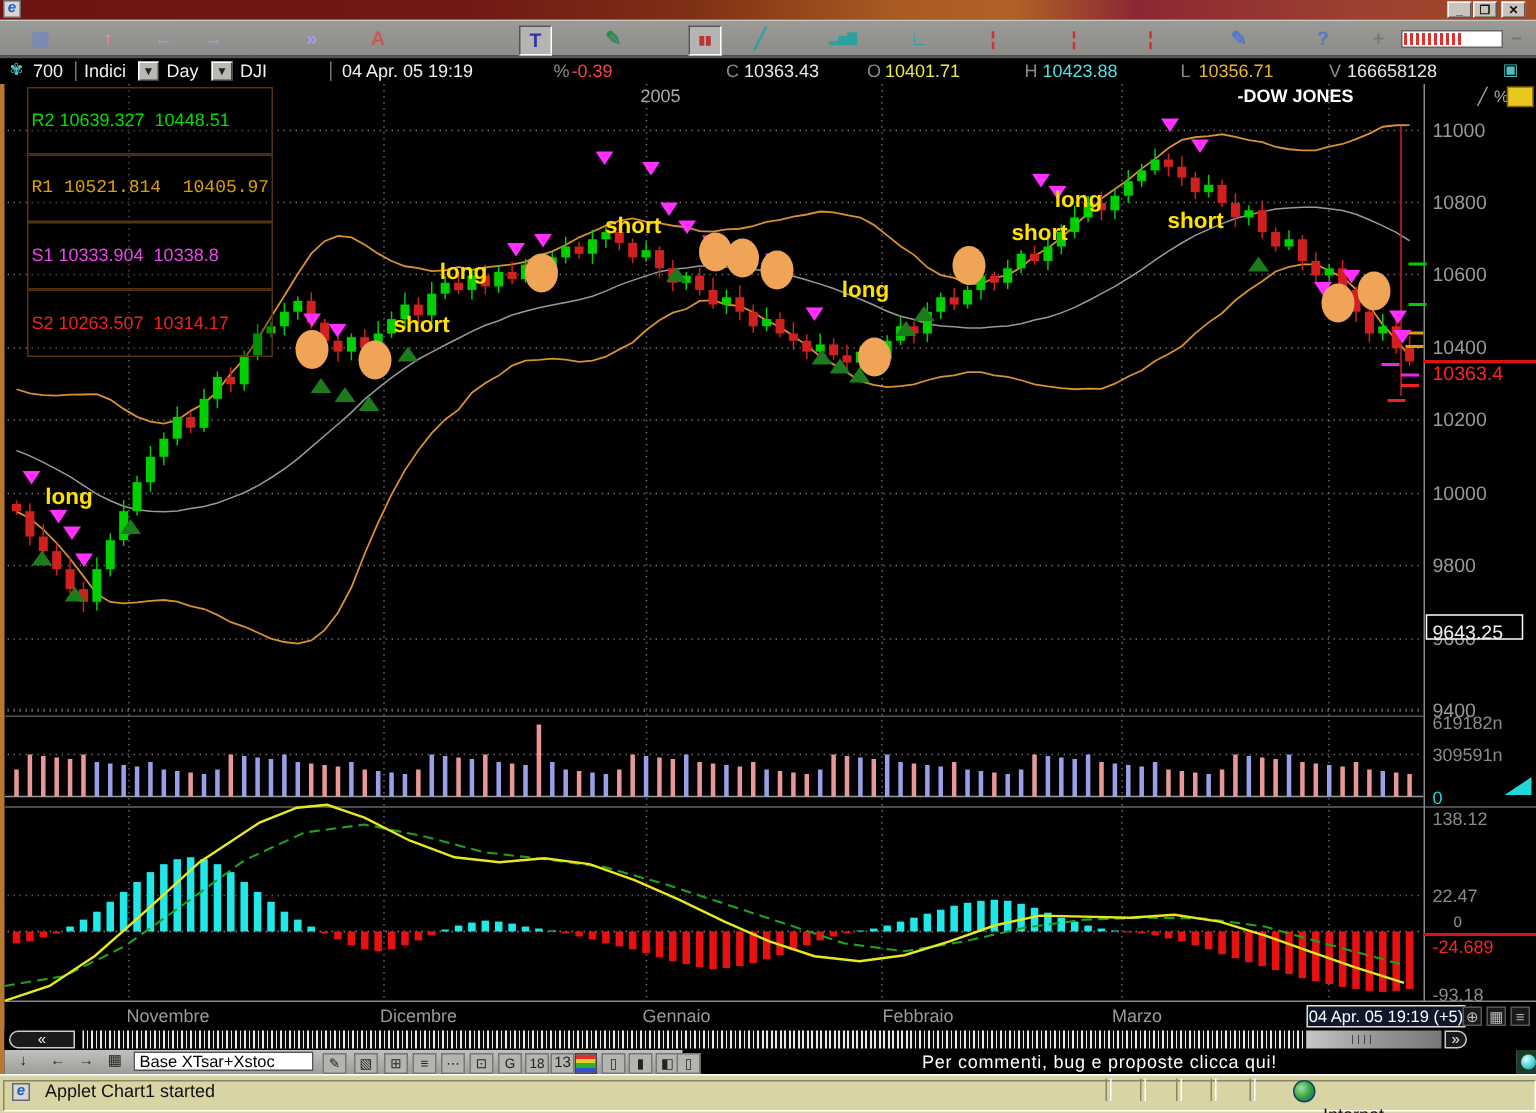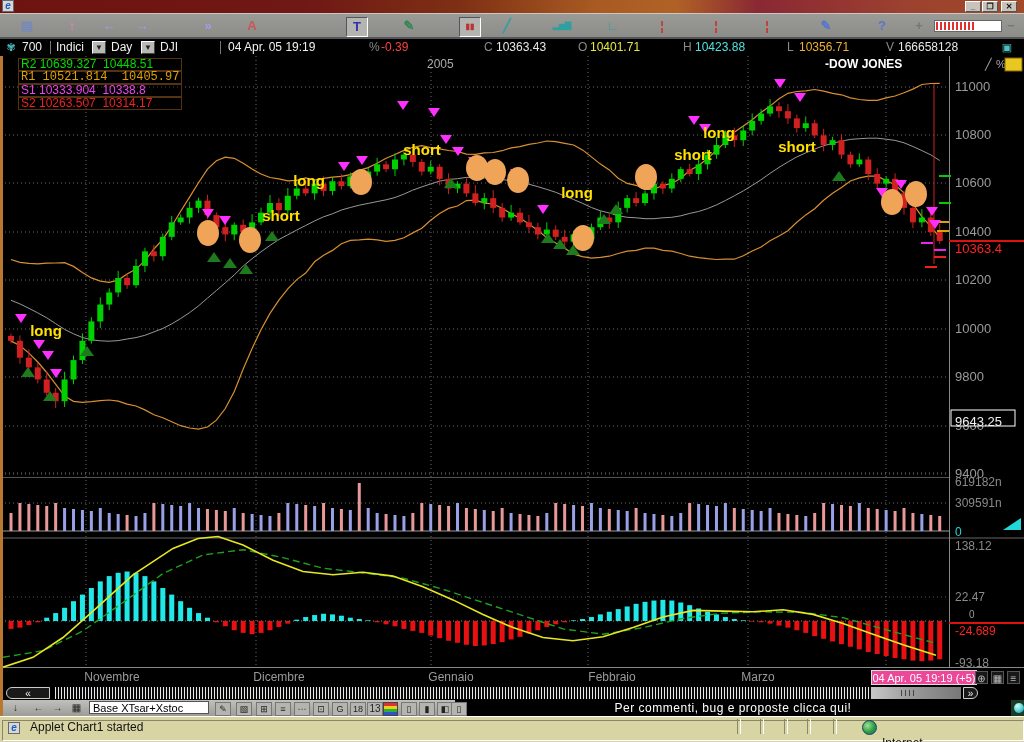--- a/index.html
+++ b/index.html
@@ -32,7 +32,7 @@
   #applet{position:absolute;left:0;top:56px;width:1024px;height:660px;background:#000;border-left:3px solid #b87830;box-sizing:border-box;}
   #chart-svg{position:absolute;left:0;top:0;}
   #pivots{position:absolute;left:15px;top:2px;font-size:12px;line-height:11px;}
-  .pivrow{border:1px solid #553311;padding:0 2px;margin-bottom:0px;white-space:pre;background:rgba(0,0,0,.3);}
+  .pivrow{border:1px solid #553311;padding:16px 2px;margin-bottom:0px;white-space:pre;background:rgba(0,0,0,.3);}
   #dowjones{position:absolute;left:822px;top:1px;color:#fff;font-weight:bold;font-size:12px;}
   #yearlbl{position:absolute;left:424px;top:1px;color:#aaa;font-size:12px;}
   #months{position:absolute;left:0;top:613px;width:1024px;height:16px;color:#9a9a9a;font-size:12px;}

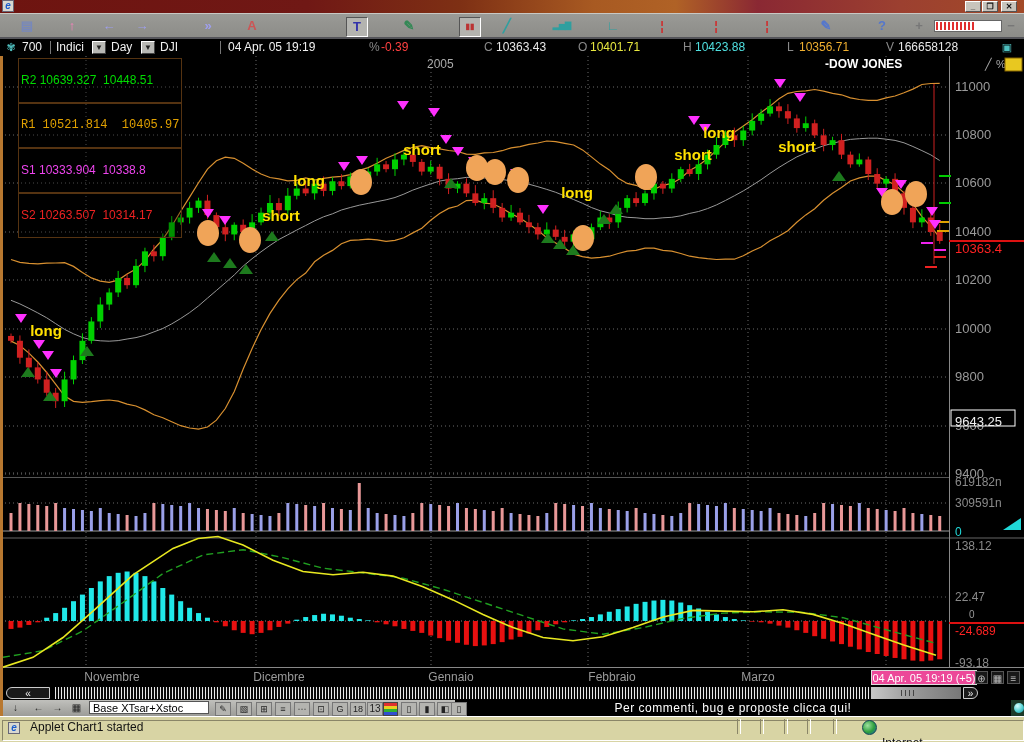--- a/index.html
+++ b/index.html
@@ -38,7 +38,7 @@
   #months{position:absolute;left:0;top:613px;width:1024px;height:16px;color:#9a9a9a;font-size:12px;}
   .mlabel{position:absolute;top:1px;transform:translateX(-50%);}
   #datebox{position:absolute;left:868px;top:614px;width:106px;height:15px;border:1px solid #ddd;color:#fff;font-size:11px;
-    text-align:center;line-height:15px;background:#ec4899;box-sizing:border-box;}
+    text-align:center;line-height:15px;background:#0f172a;box-sizing:border-box;}
   .ric{position:absolute;width:13px;height:13px;color:#bbb;font-size:10px;line-height:13px;text-align:center;border:1px solid #555;background:#181818;box-sizing:border-box;}
   
   #scrollstrip{position:absolute;left:0;top:630px;width:1024px;height:14px;background:#000;}

